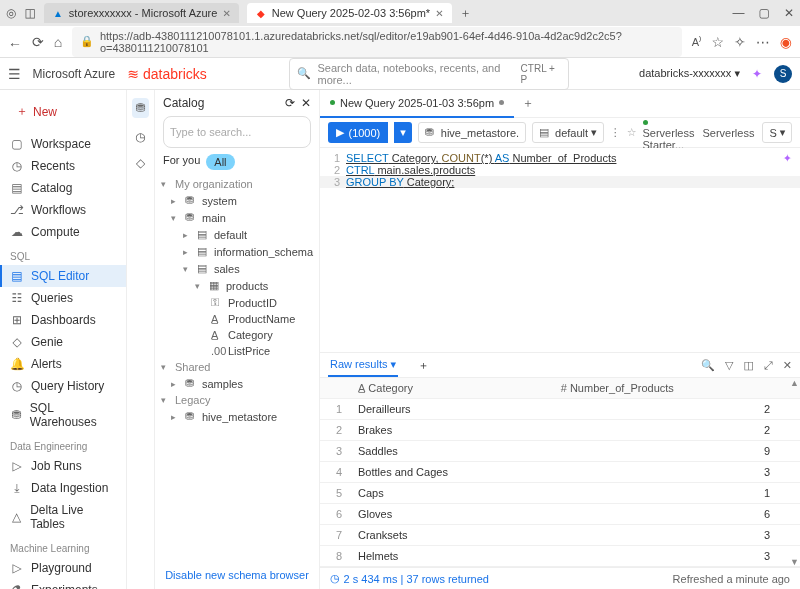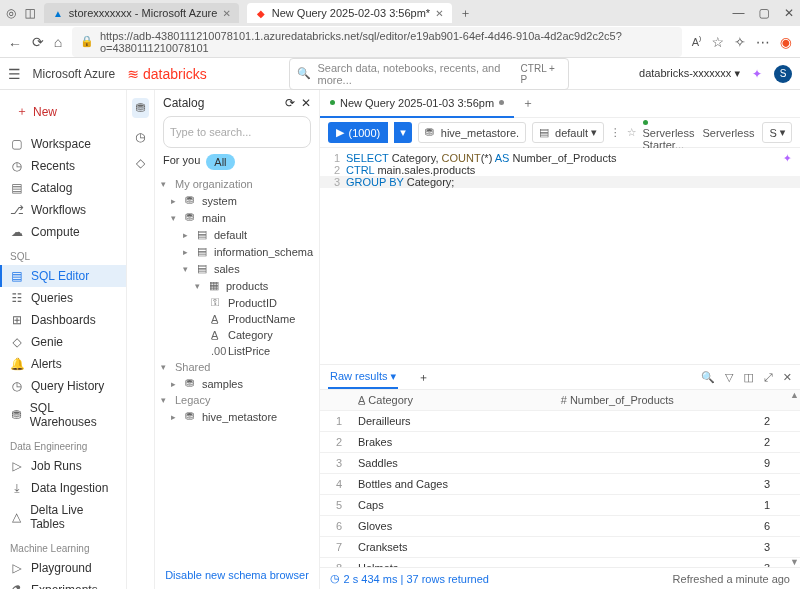--- a/index.html
+++ b/index.html
@@ -60,7 +60,7 @@
 .editor { padding: 4px 0; background: #fff; flex: 0 0 auto; font-family: Consolas, Menlo, monospace; font-size: 11px; position: relative; }
 .line { display: flex; }
 .gutter { width: 26px; text-align: right; padding-right: 6px; color: #aaa; }
-.code { flex: 1; white-space: pre; }
+.code { flex: 1; white-space: pre; text-decoration: underline; }
 .kw { color: #0070c1; }
 .fn { color: #795e26; }
 .selline { background: #f3f3f3; }

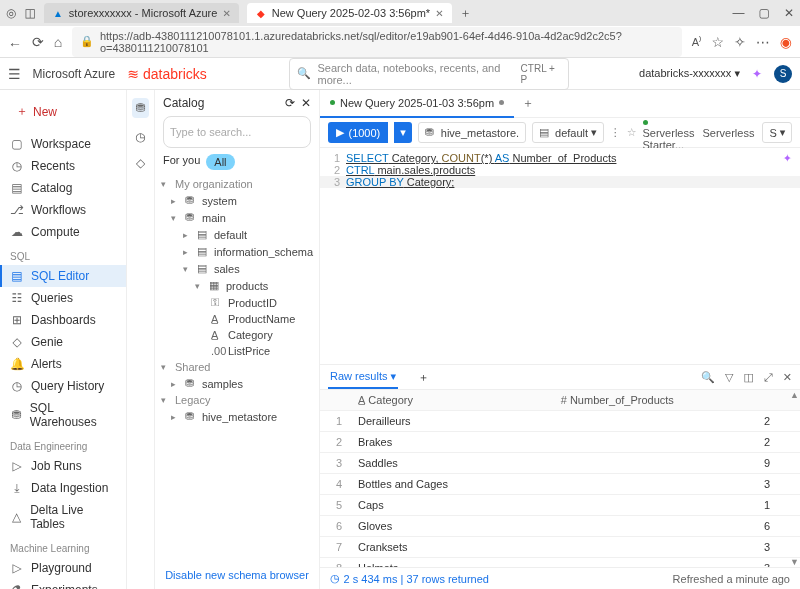--- a/index.html
+++ b/index.html
@@ -65,7 +65,7 @@
 .fn { color: #795e26; }
 .selline { background: #f3f3f3; }
 .ai { position: absolute; right: 8px; top: 4px; color: #b266ff; }
-.restabs { height: 26px; display: flex; align-items: center; gap: 20px; padding: 0 8px; border-top: 1px solid #eee; border-bottom: 1px solid #eee; font-size: 11px; margin-top: 12px; }
+.restabs { height: 26px; display: flex; align-items: center; gap: 20px; padding: 0 8px; border-top: 1px solid #eee; border-bottom: 1px solid #eee; font-size: 11px; }
 .restab { color: #1a73e8; border-bottom: 2px solid #1a73e8; padding: 4px 2px; }
 .resicons { margin-left: auto; display: flex; gap: 10px; color: #666; }
 .table-wrap { flex: 1; overflow: auto; position: relative; }

